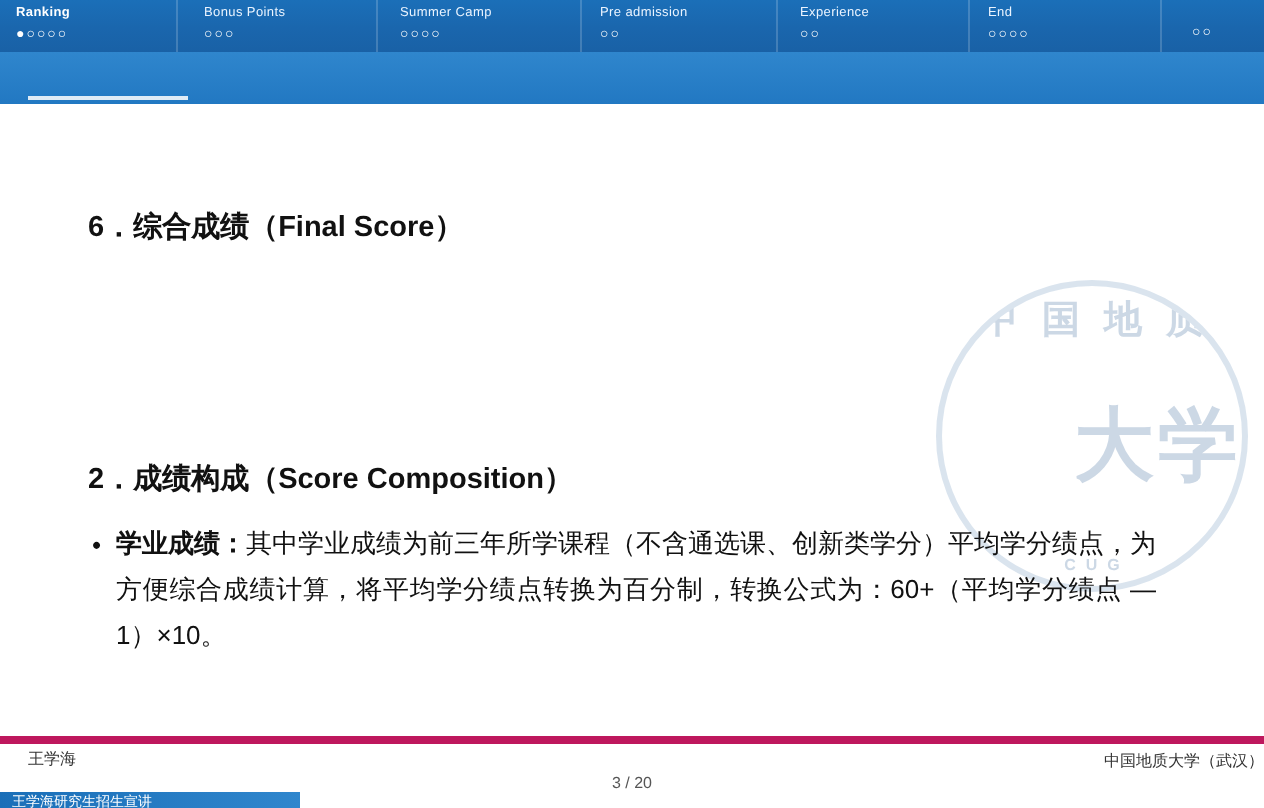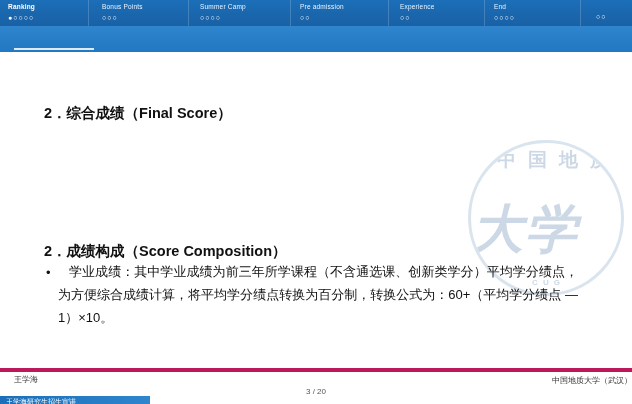--- a/index.html
+++ b/index.html
@@ -293,7 +293,7 @@
       <span class="wbot">CUG</span>
     </div>
 
-    <div class="item item-1">2．综合成绩（Final Score）</div>
+    <div class="item item-1">6．综合成绩（Final Score）</div>
 
 
     <div class="item item-2">2．成绩构成（Score Composition）</div>

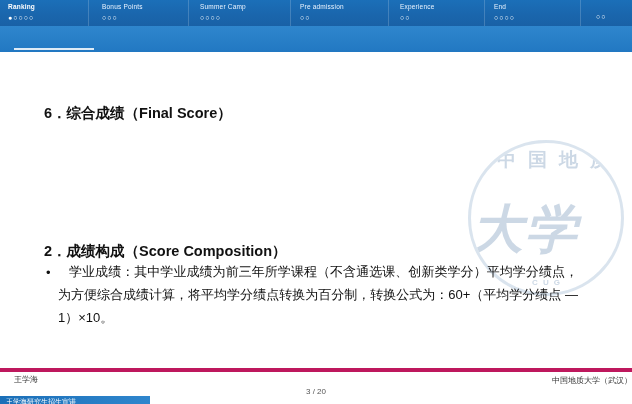--- a/index.html
+++ b/index.html
@@ -113,7 +113,7 @@
   .watermark .wtop {
     position: absolute;
     top: 4px; left: 0; right: 0;
-    text-align: right;
+    text-align: center;
     letter-spacing: 12px;
     text-indent: 12px;
   }

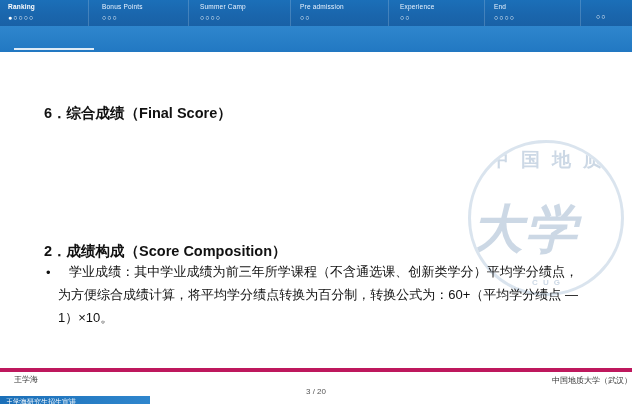--- a/index.html
+++ b/index.html
@@ -160,7 +160,6 @@
     top: 178px;
     font-size: 14.5px;
     font-weight: bold;
-    margin-top: 12px;
   }
   .bullet {
     position: absolute;

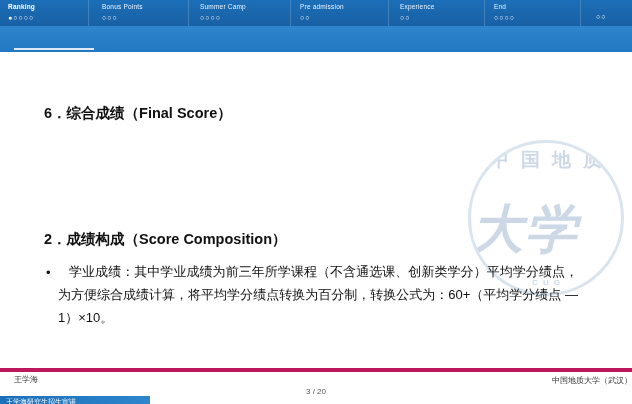--- a/index.html
+++ b/index.html
@@ -120,10 +120,9 @@
   .watermark .wmid {
     position: absolute;
     top: 52px; left: 0; right: 0;
-    text-align: left;
-    font-size: 52px;
+    text-align: right;
+    font-size: 40px;
     letter-spacing: 2px;
-    font-style: italic;
   }
   .watermark .wbot {
     position: absolute;

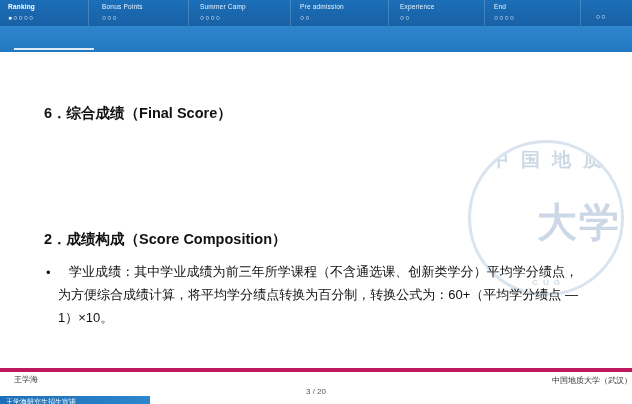--- a/index.html
+++ b/index.html
@@ -177,8 +177,7 @@
     font-size: 13px;
   }
   .bullet b {
-    font-weight: normal;
-    margin-left: 11px;
+    font-weight: bold;
   }
 
   

